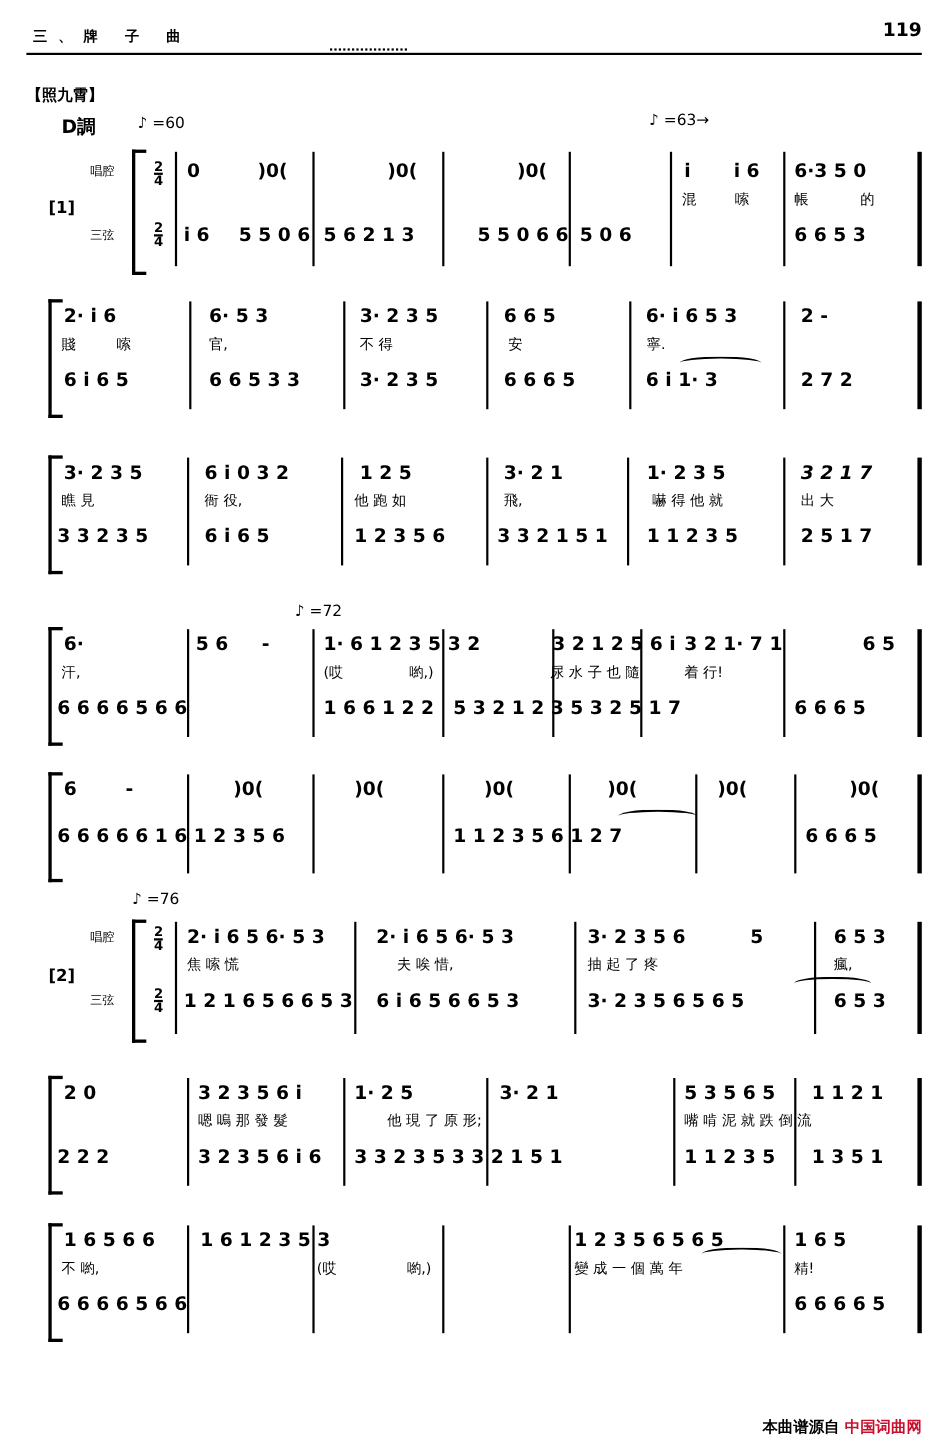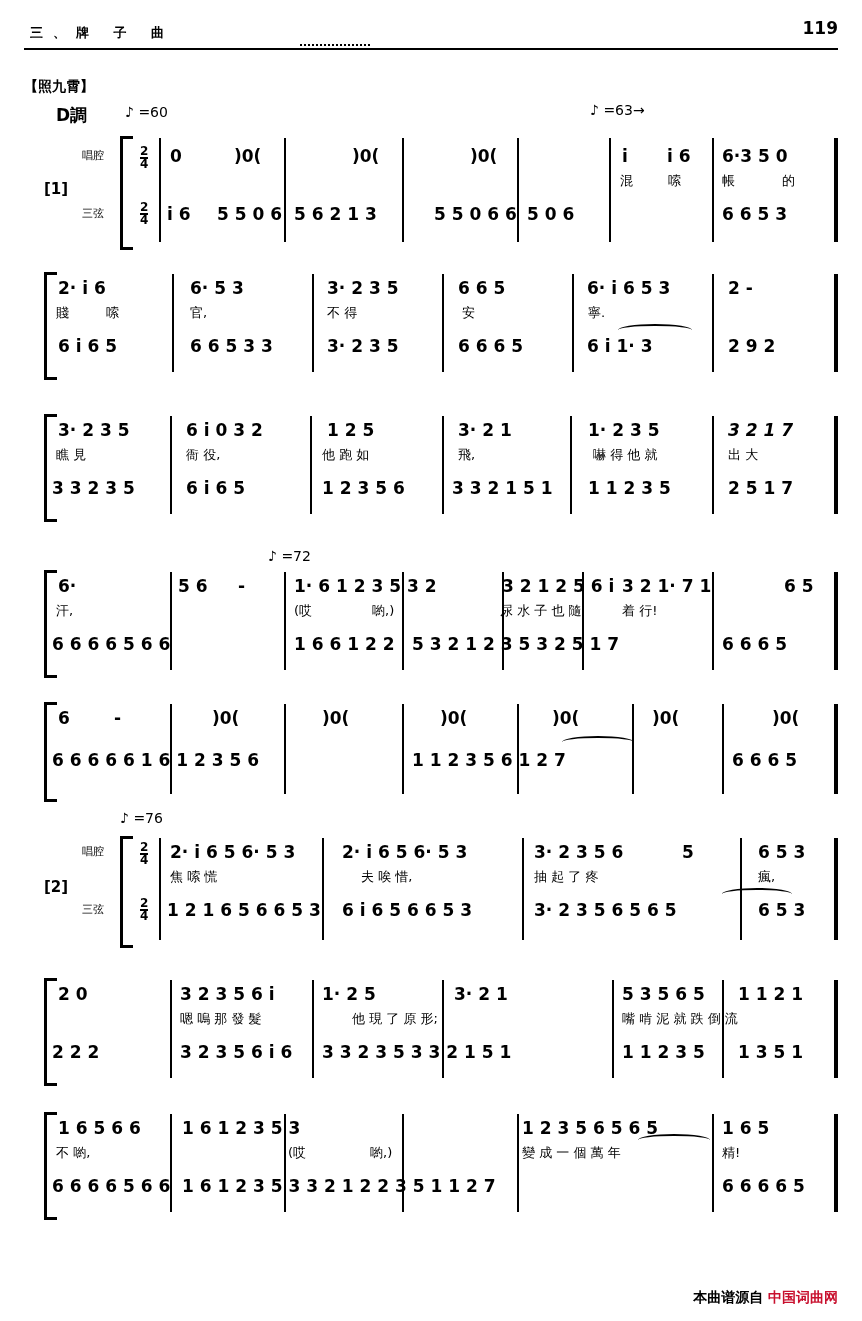--- a/index.html
+++ b/index.html
@@ -164,7 +164,7 @@
     <div class="cell" style="left:305px;top:66px;">3· 2 3 5</div>
     <div class="cell" style="left:436px;top:66px;">6 6 6 5</div>
     <div class="cell" style="left:565px;top:66px;">6 i 1· 3</div>
-    <div class="cell" style="left:706px;top:66px;">2 9 2</div>
+    <div class="cell" style="left:706px;top:66px;">2 7 2</div>
     <div class="slur" style="left:596px;top:54px;width:74px;"></div>
   </div>
 

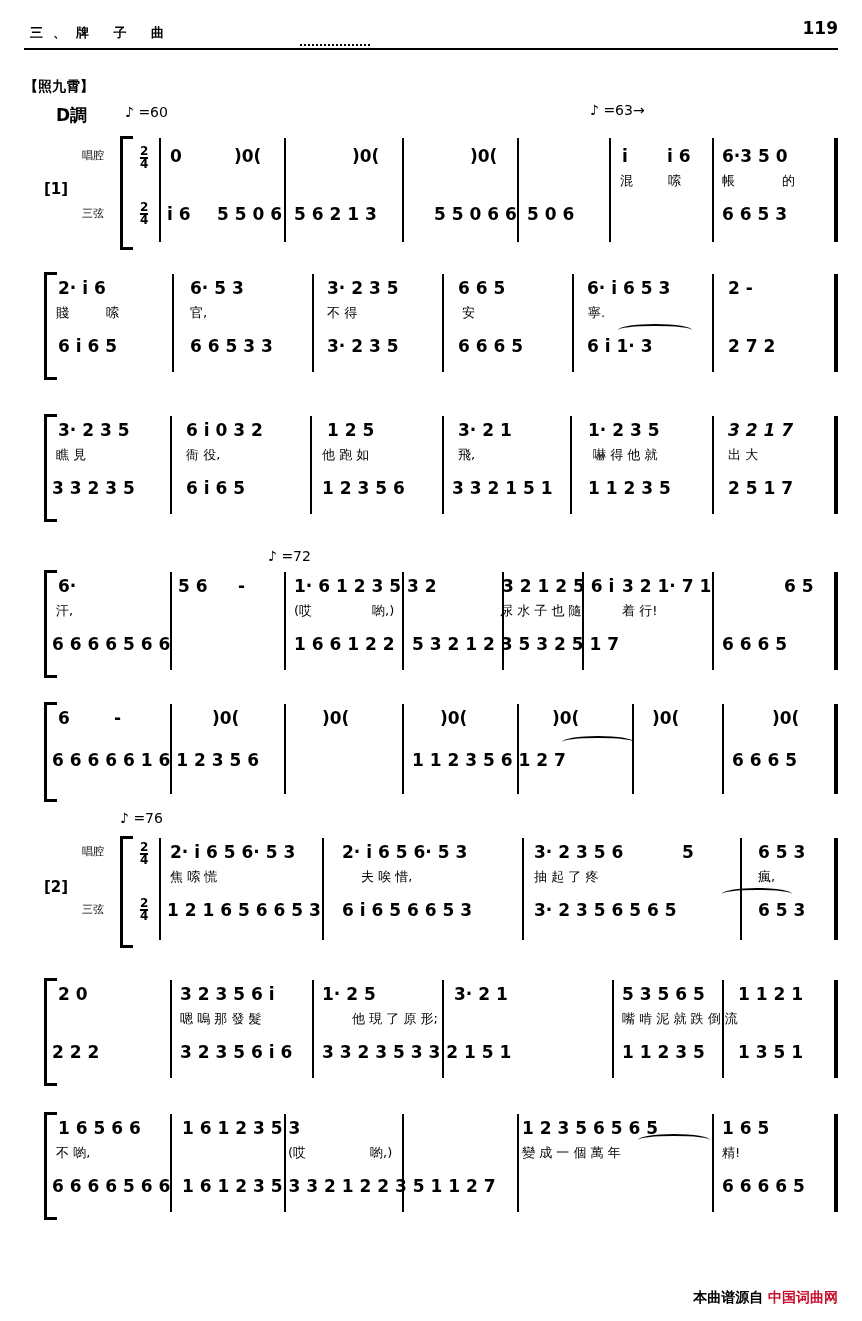--- a/index.html
+++ b/index.html
@@ -343,7 +343,6 @@
     <div class="lyr" style="left:700px;top:34px;">精!</div>
 
     <div class="cell" style="left:30px;top:66px;">6 6 6 6 5 6 6</div>
-    <div class="cell" style="left:160px;top:66px;">1 6 1 2 3 5 3 3 2 1 2 2 3 5 1 1 2 7</div>
     <div class="cell" style="left:700px;top:66px;">6 6 6 6 5</div>
     <div class="slur" style="left:616px;top:24px;width:72px;"></div>
   </div>

